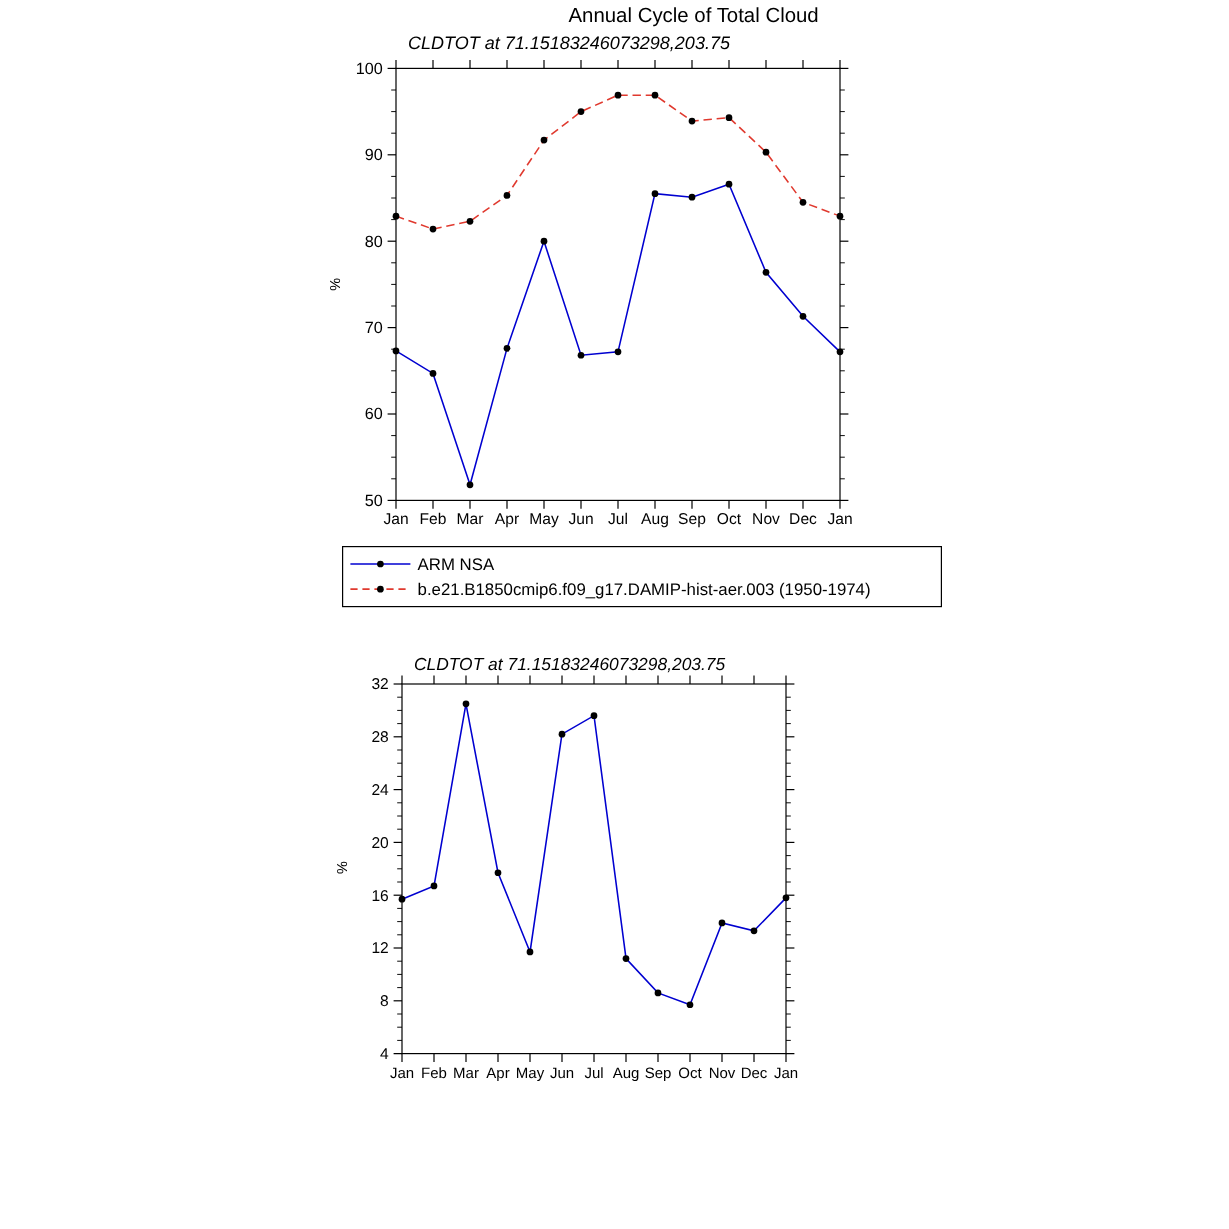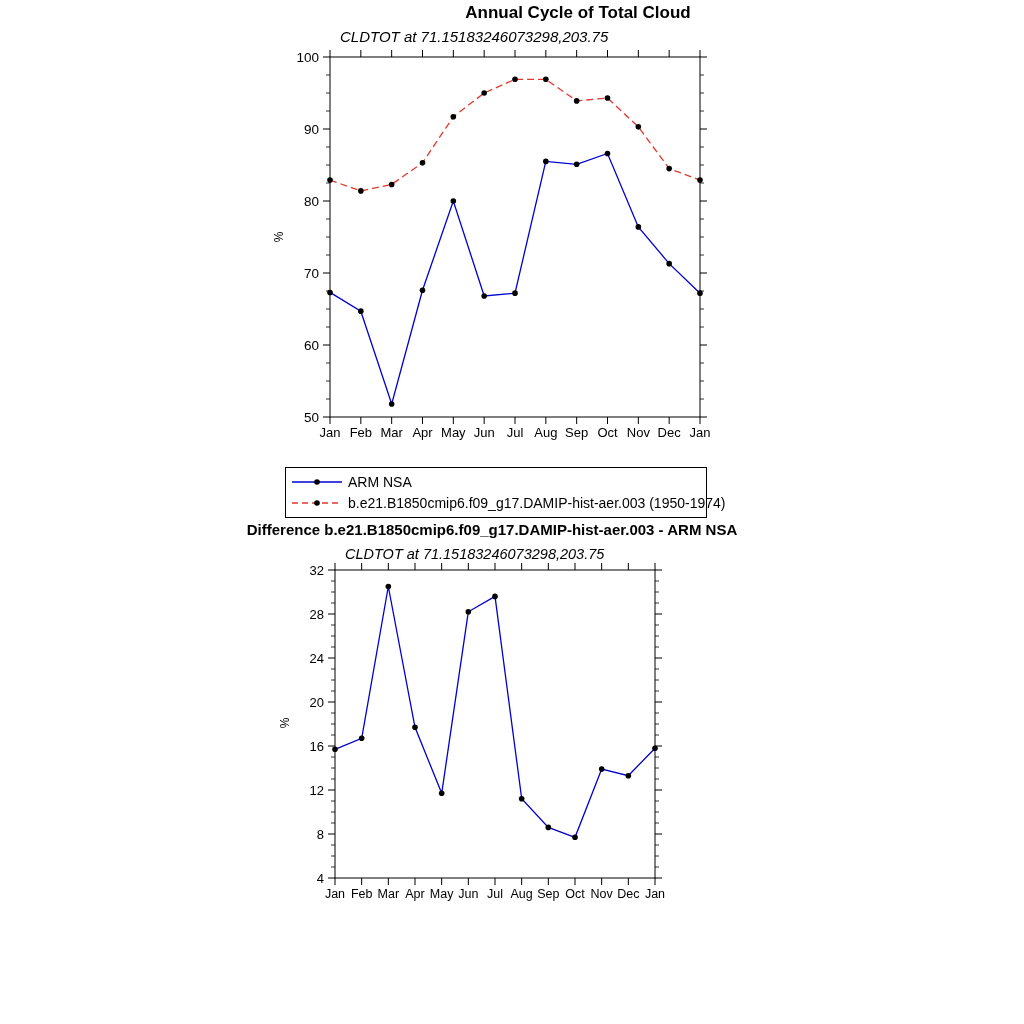--- a/index.html
+++ b/index.html
@@ -19,7 +19,7 @@
   .chart-title {
     position: absolute;
     transform: translateX(-50%);
-    font-weight: bold;
+    font-weight: normal;
     white-space: nowrap;
   }
   .chart-sub {

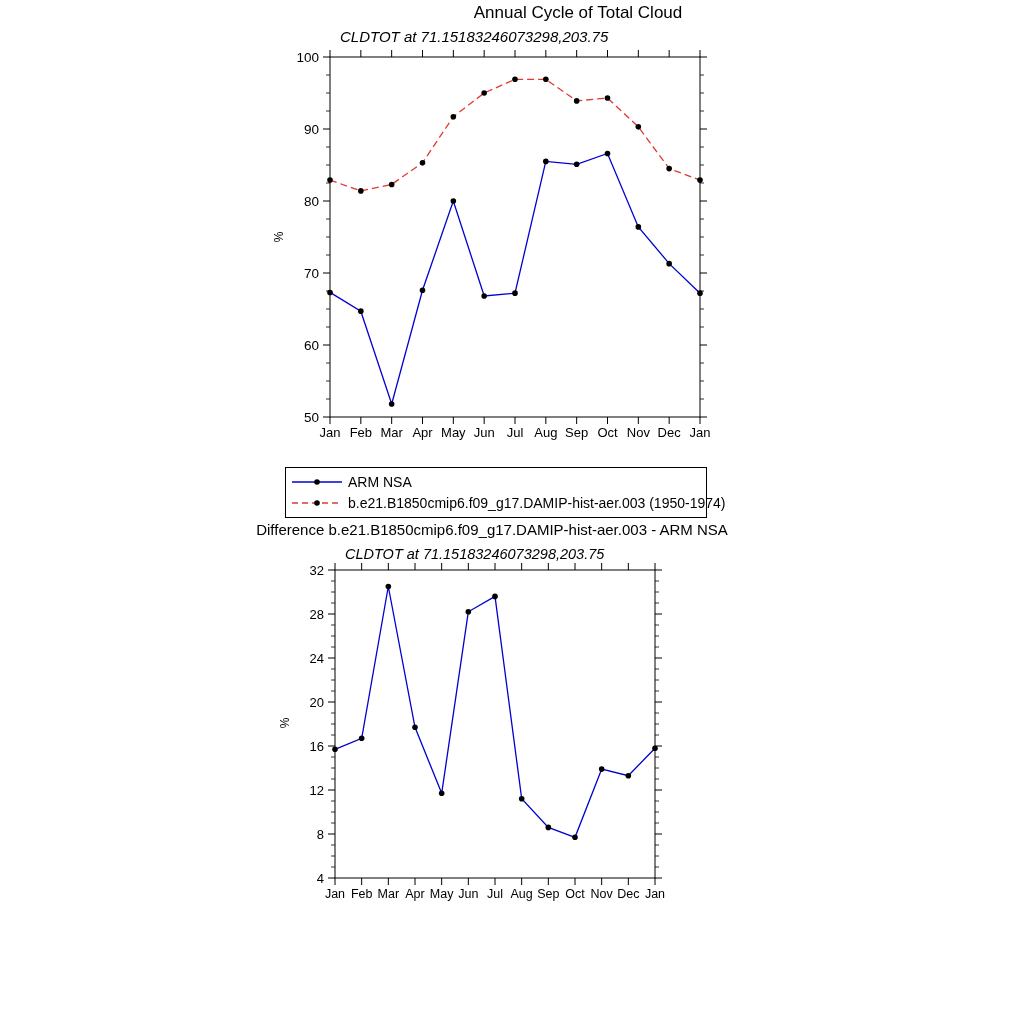--- a/index.html
+++ b/index.html
@@ -179,7 +179,7 @@
       <circle cx="430" cy="140.11999999999998" r="2.8" fill="#000000"></circle>
     </svg>
 
-  <div class="legend" style="left:285px; top:467px; width:422px; height:51px;">
+  <div class="legend" style="left:285px; top:455px; width:500px; height:51px;">
     <div class="legend-row">
       <svg class="legend-sample" id="legend-sample-0" width="52" height="10">
           <line x1="1" y1="5" x2="51" y2="5" stroke="#0000d0" stroke-width="1.4"></line>

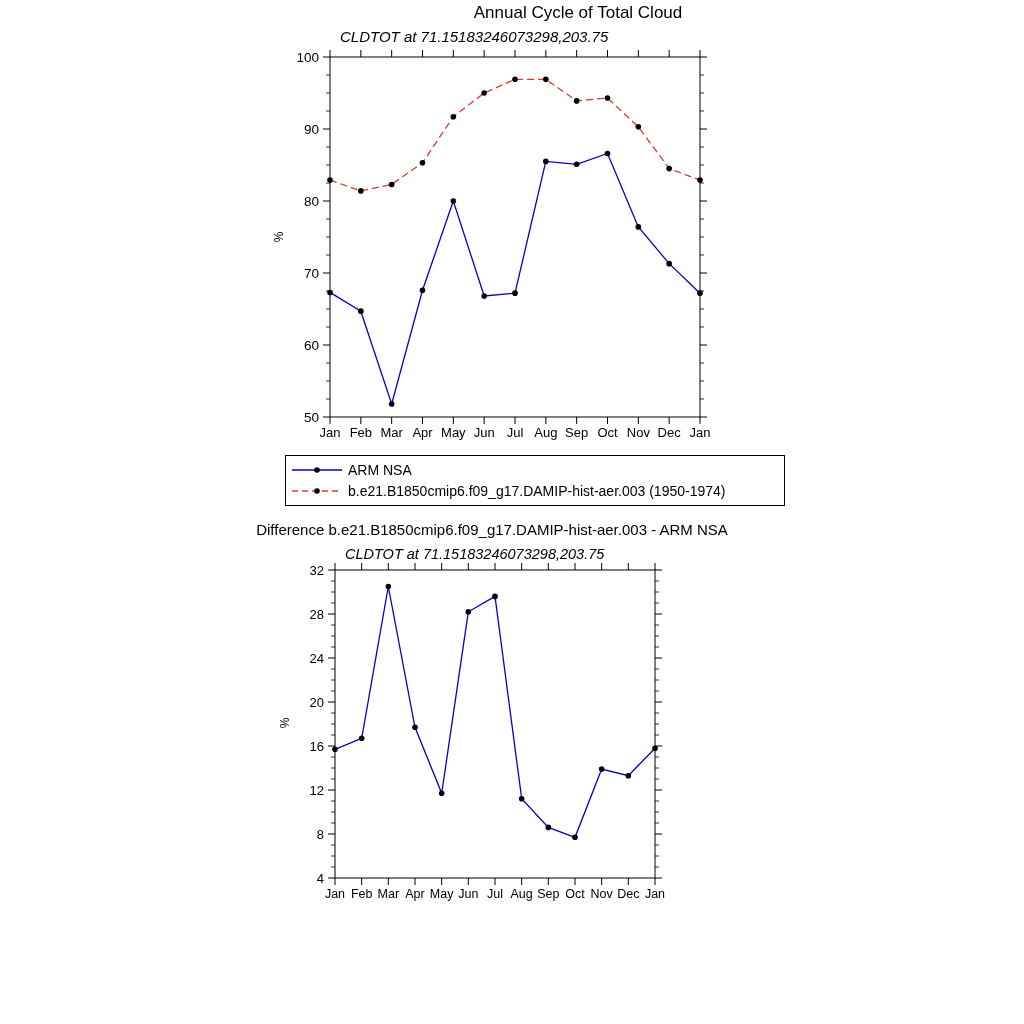--- a/index.html
+++ b/index.html
@@ -196,7 +196,6 @@
     </div>
   </div>
 
-  <div class="chart-title" style="left:492px; top:521px; font-size:15px;">Difference b.e21.B1850cmip6.f09_g17.DAMIP-hist-aer.003 - ARM NSA</div>
   <div class="chart-sub" style="left:345px; top:546px; font-size:14.5px;">CLDTOT at 71.15183246073298,203.75</div>
   <div class="ylab" style="left:280px; top:716px;">%</div>
   <svg class="plot-svg" id="chart-svg-1" width="420" height="362" style="left:280px; top:558px;">

